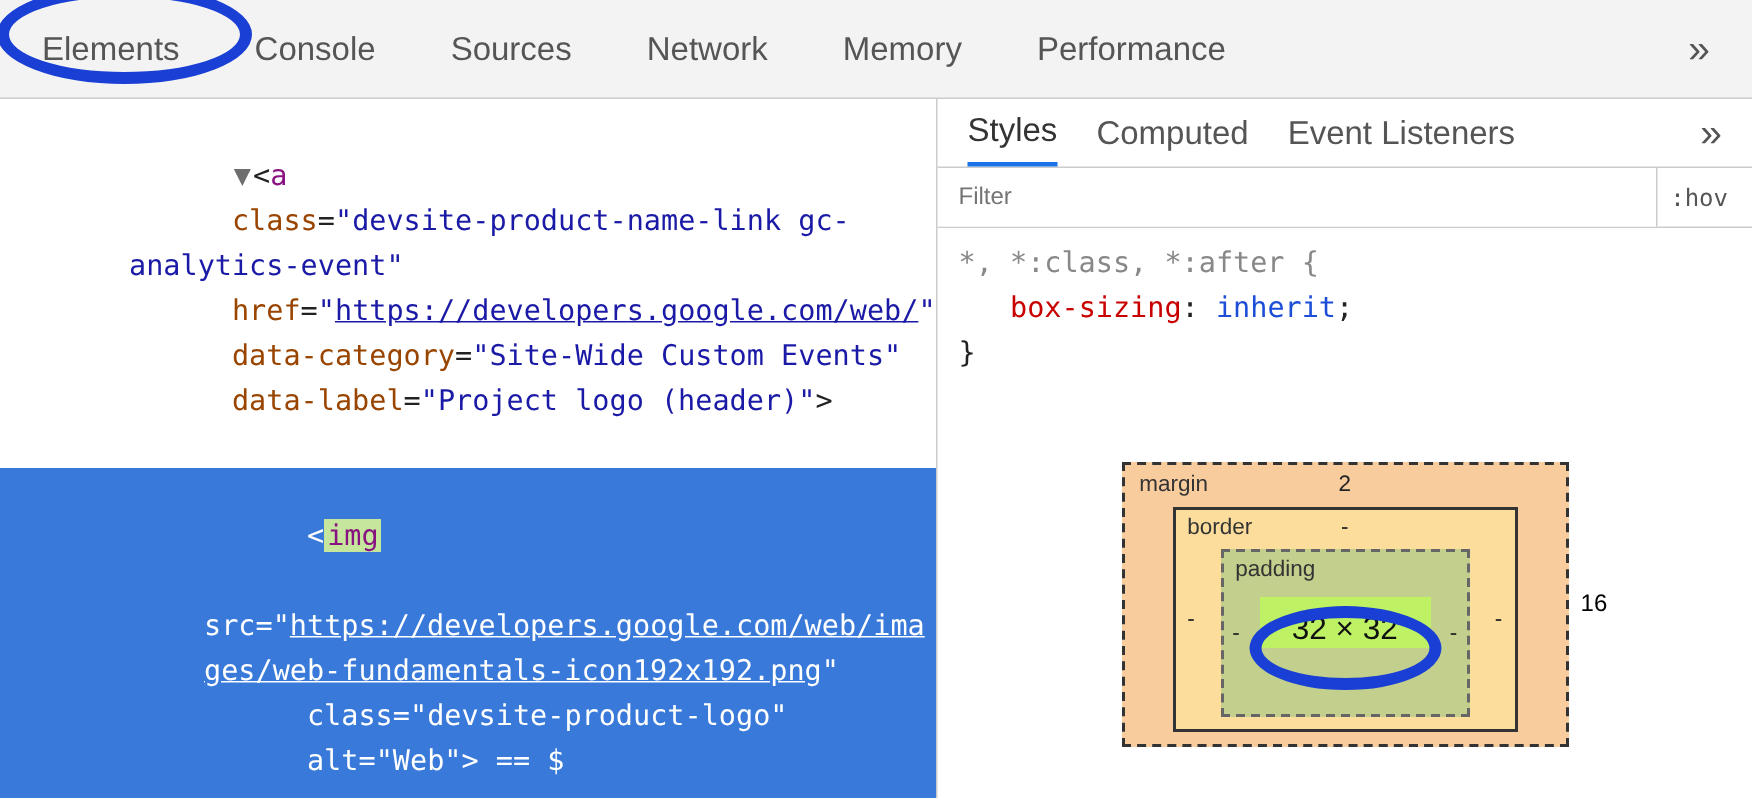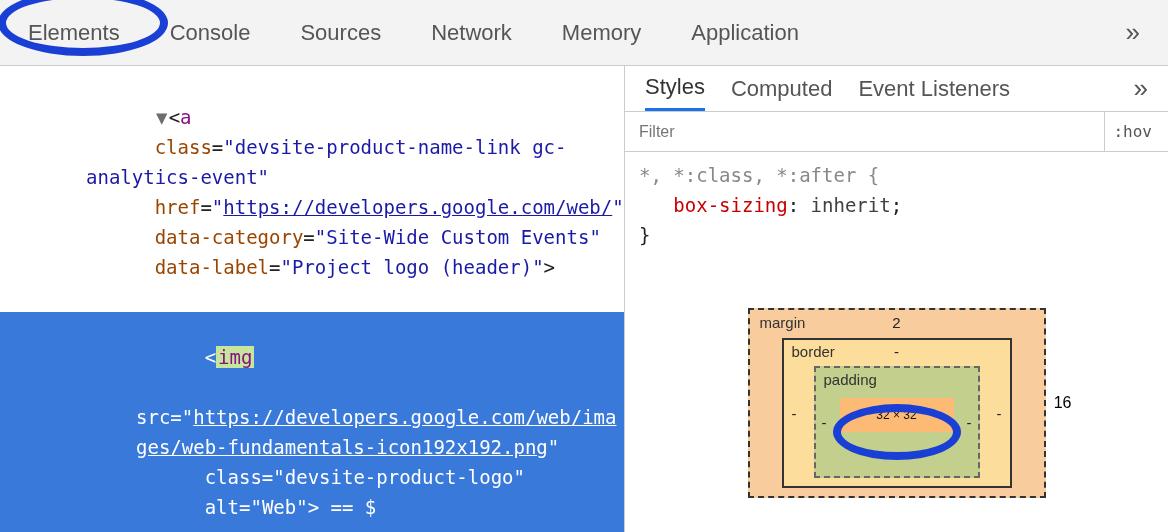--- a/index.html
+++ b/index.html
@@ -154,7 +154,7 @@
   <span class="tab">Sources</span>
   <span class="tab">Network</span>
   <span class="tab">Memory</span>
-  <span class="tab">Application</span>
+  <span class="tab">Performance</span>
   <span class="overflow">»</span>
 </div>
 

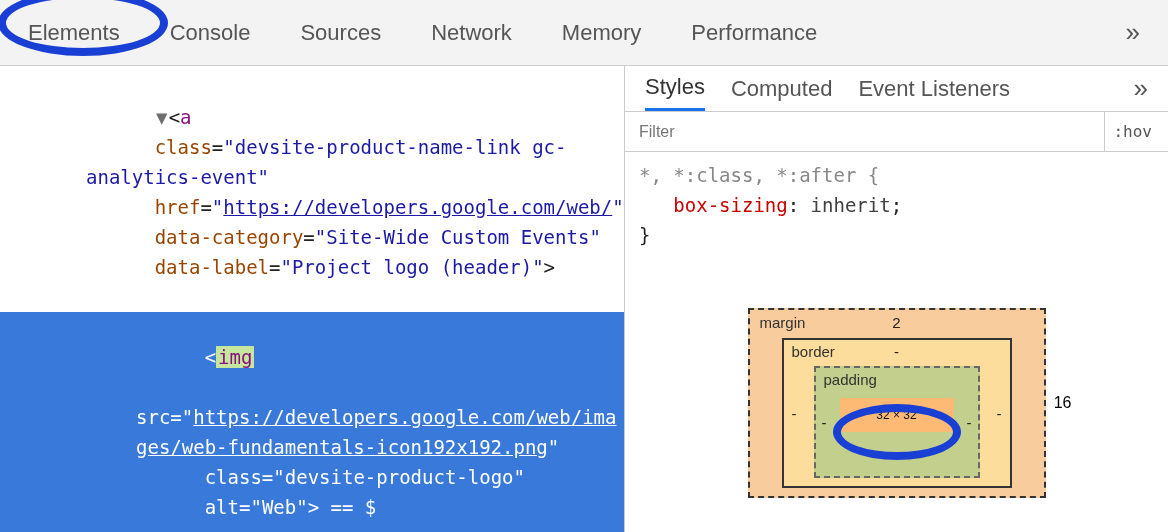--- a/index.html
+++ b/index.html
@@ -89,7 +89,7 @@
 }
 .css .sel { color: #888; }
 .css .prop { color: #c80000; }
-.css .val { color: #404040; margin-top: 48px; }
+.css .val { color: #1d4ed8; margin-top: 48px; }
 .css .link { color: #888; text-decoration: underline; float: right; }
 
 .boxmodel-wrap { display: flex; justify-content: center; padding-top: 50px; }

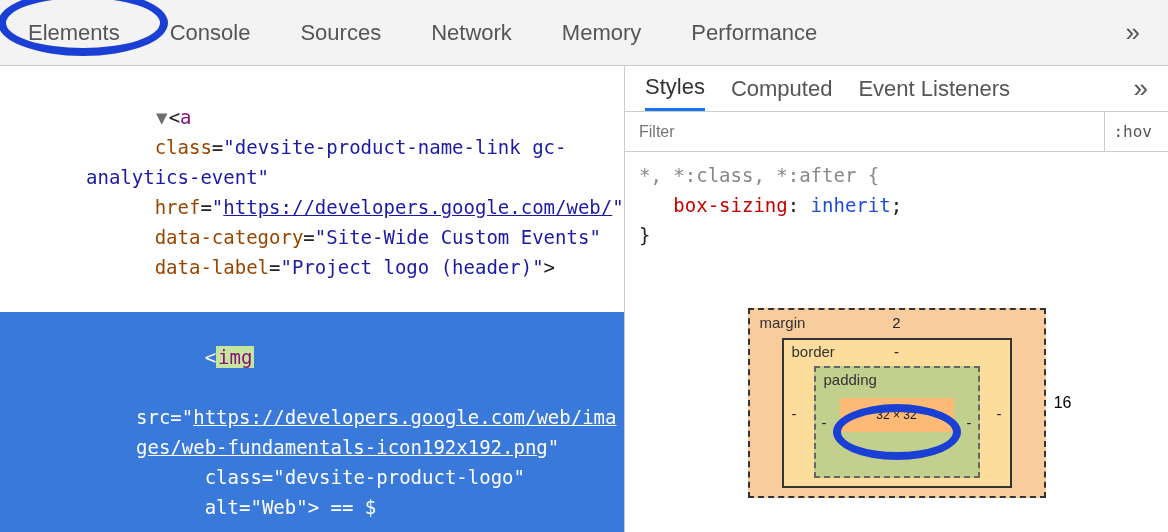--- a/index.html
+++ b/index.html
@@ -115,12 +115,12 @@
   overflow: hidden;
 }
 .bm-content {
-  background: #fdba74;
+  background: #bef264;
   position: absolute;
   top: 30px; left: 24px; right: 24px;
   height: 34px;
-  display: flex; align-items: center; justify-content: center;
-  font-size: 12px; color: #111;
+  display: flex; align-items: flex-end; justify-content: center;
+  font-size: 21px; color: #111;
 }
 .bm-label { position: absolute; color: #333; font-size: 15px; }
 .bm-margin > .bm-label { top: 4px; left: 10px; }

